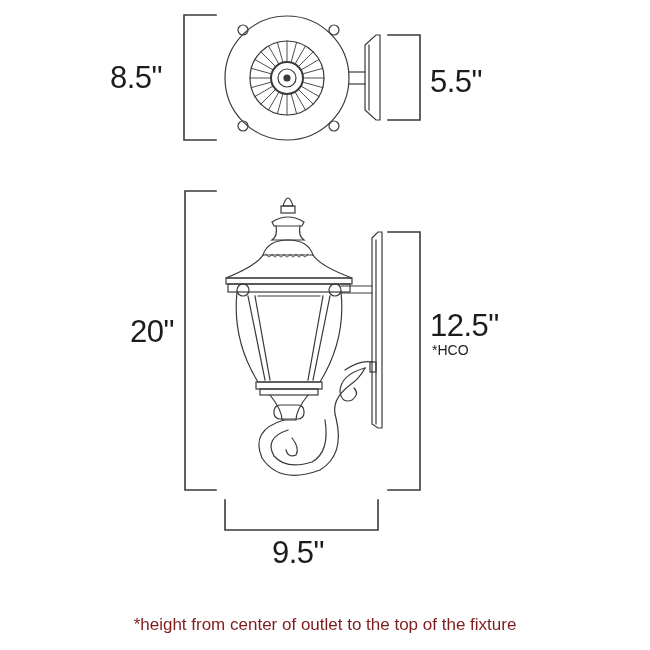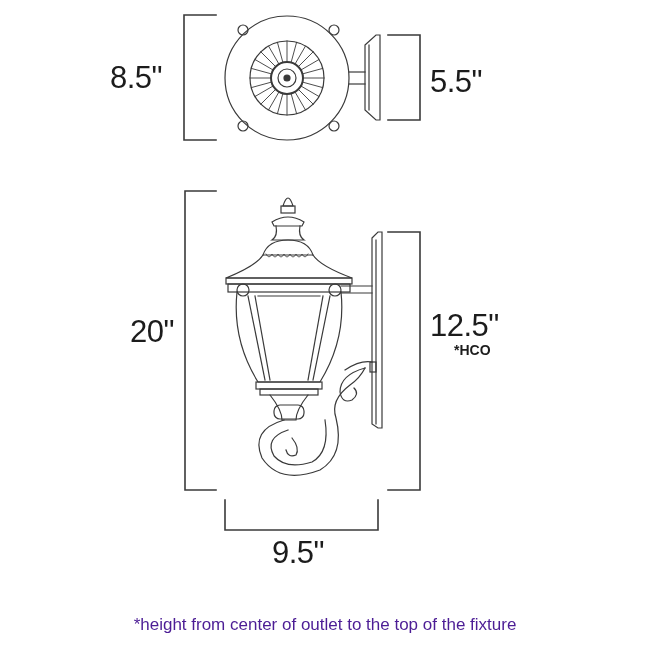--- a/index.html
+++ b/index.html
@@ -131,7 +131,7 @@
 <div class="dim-label" style="left:430px; top:66px;">5.5"</div>
 <div class="dim-label" style="left:130px; top:316px;">20"</div>
 <div class="dim-label" style="left:430px; top:310px;">12.5"</div>
-<div class="sub-label" style="left:454px; top:343px;font-weight:bold;">*HCO</div>
+<div class="sub-label" style="left:432px; top:343px;">*HCO</div>
 <div class="dim-label" style="left:272px; top:537px;">9.5"</div>
 <div class="footnote">*height from center of outlet to the top of the fixture</div>
 

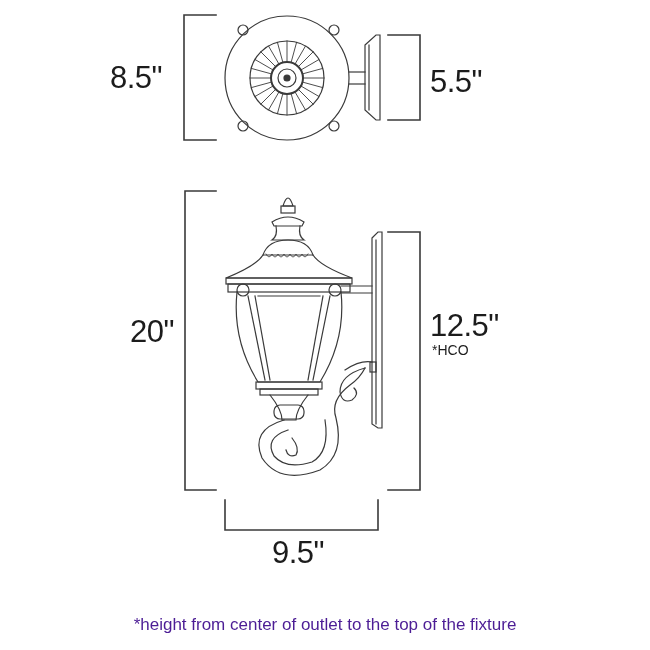--- a/index.html
+++ b/index.html
@@ -8,7 +8,7 @@
   .drawing { position:absolute; left:0; top:0; width:650px; height:650px; }
   .dim-label { position:absolute; font-size:31px; line-height:1; color:#1c1c1c; white-space:nowrap; letter-spacing:-0.5px; }
   .sub-label { position:absolute; font-size:14px; line-height:1; color:#1c1c1c; white-space:nowrap; }
-  .footnote { position:absolute; left:0; width:650px; top:615px; text-align:center; font-size:17px; color:#4c1d95; }
+  .footnote { position:absolute; left:0; width:650px; top:615px; text-align:center; font-size:17px; color:#7f1d1d; }
 </style>
 </head>
 <body>

